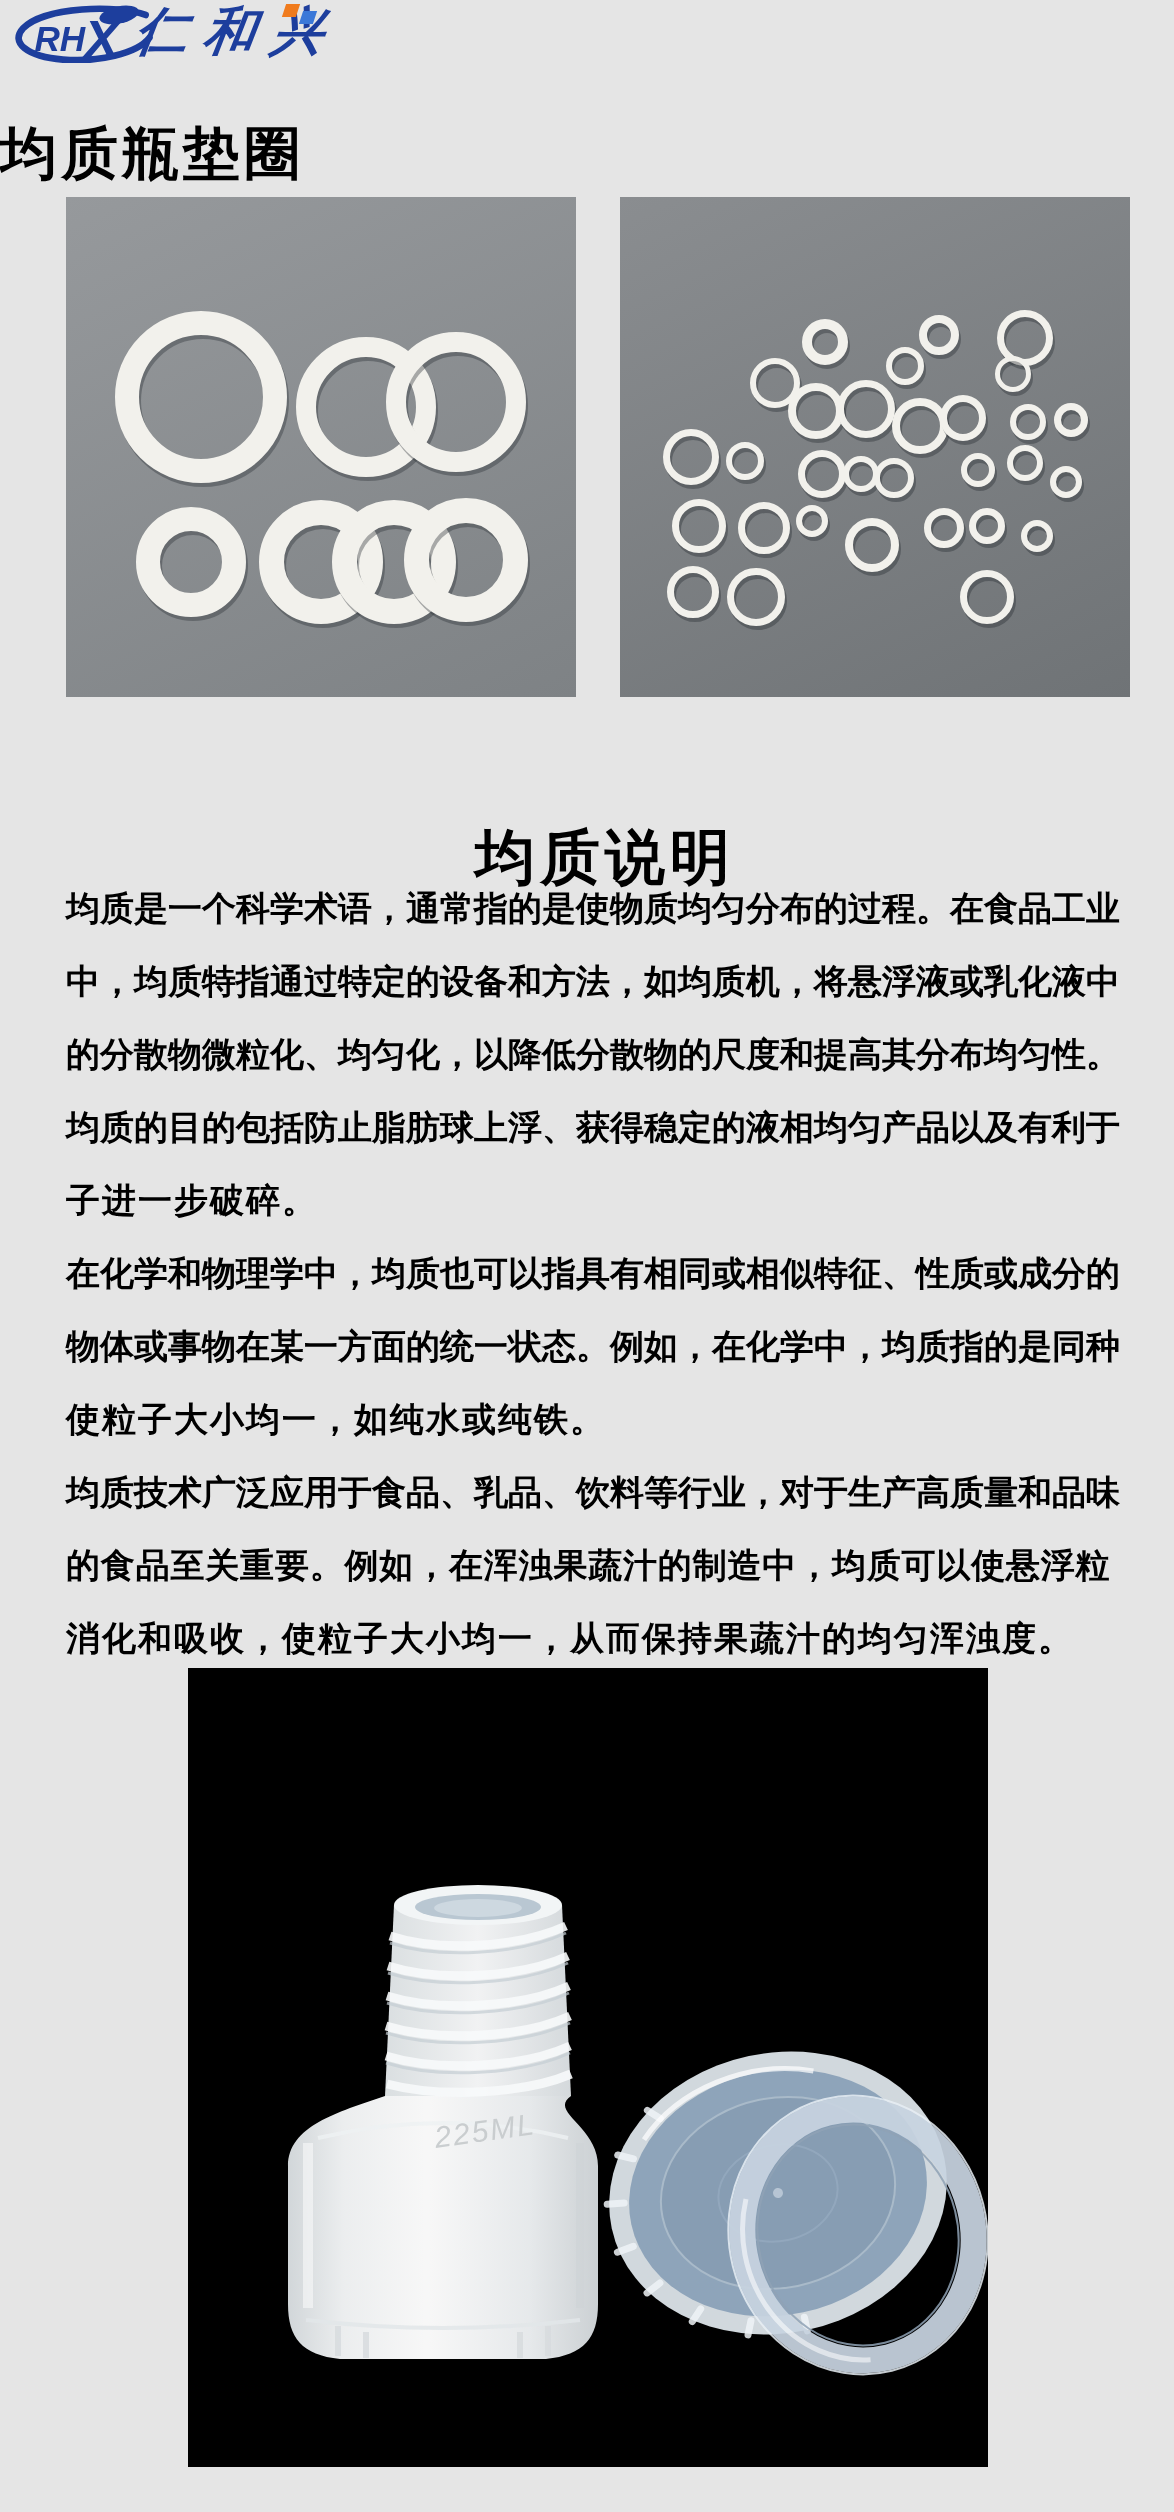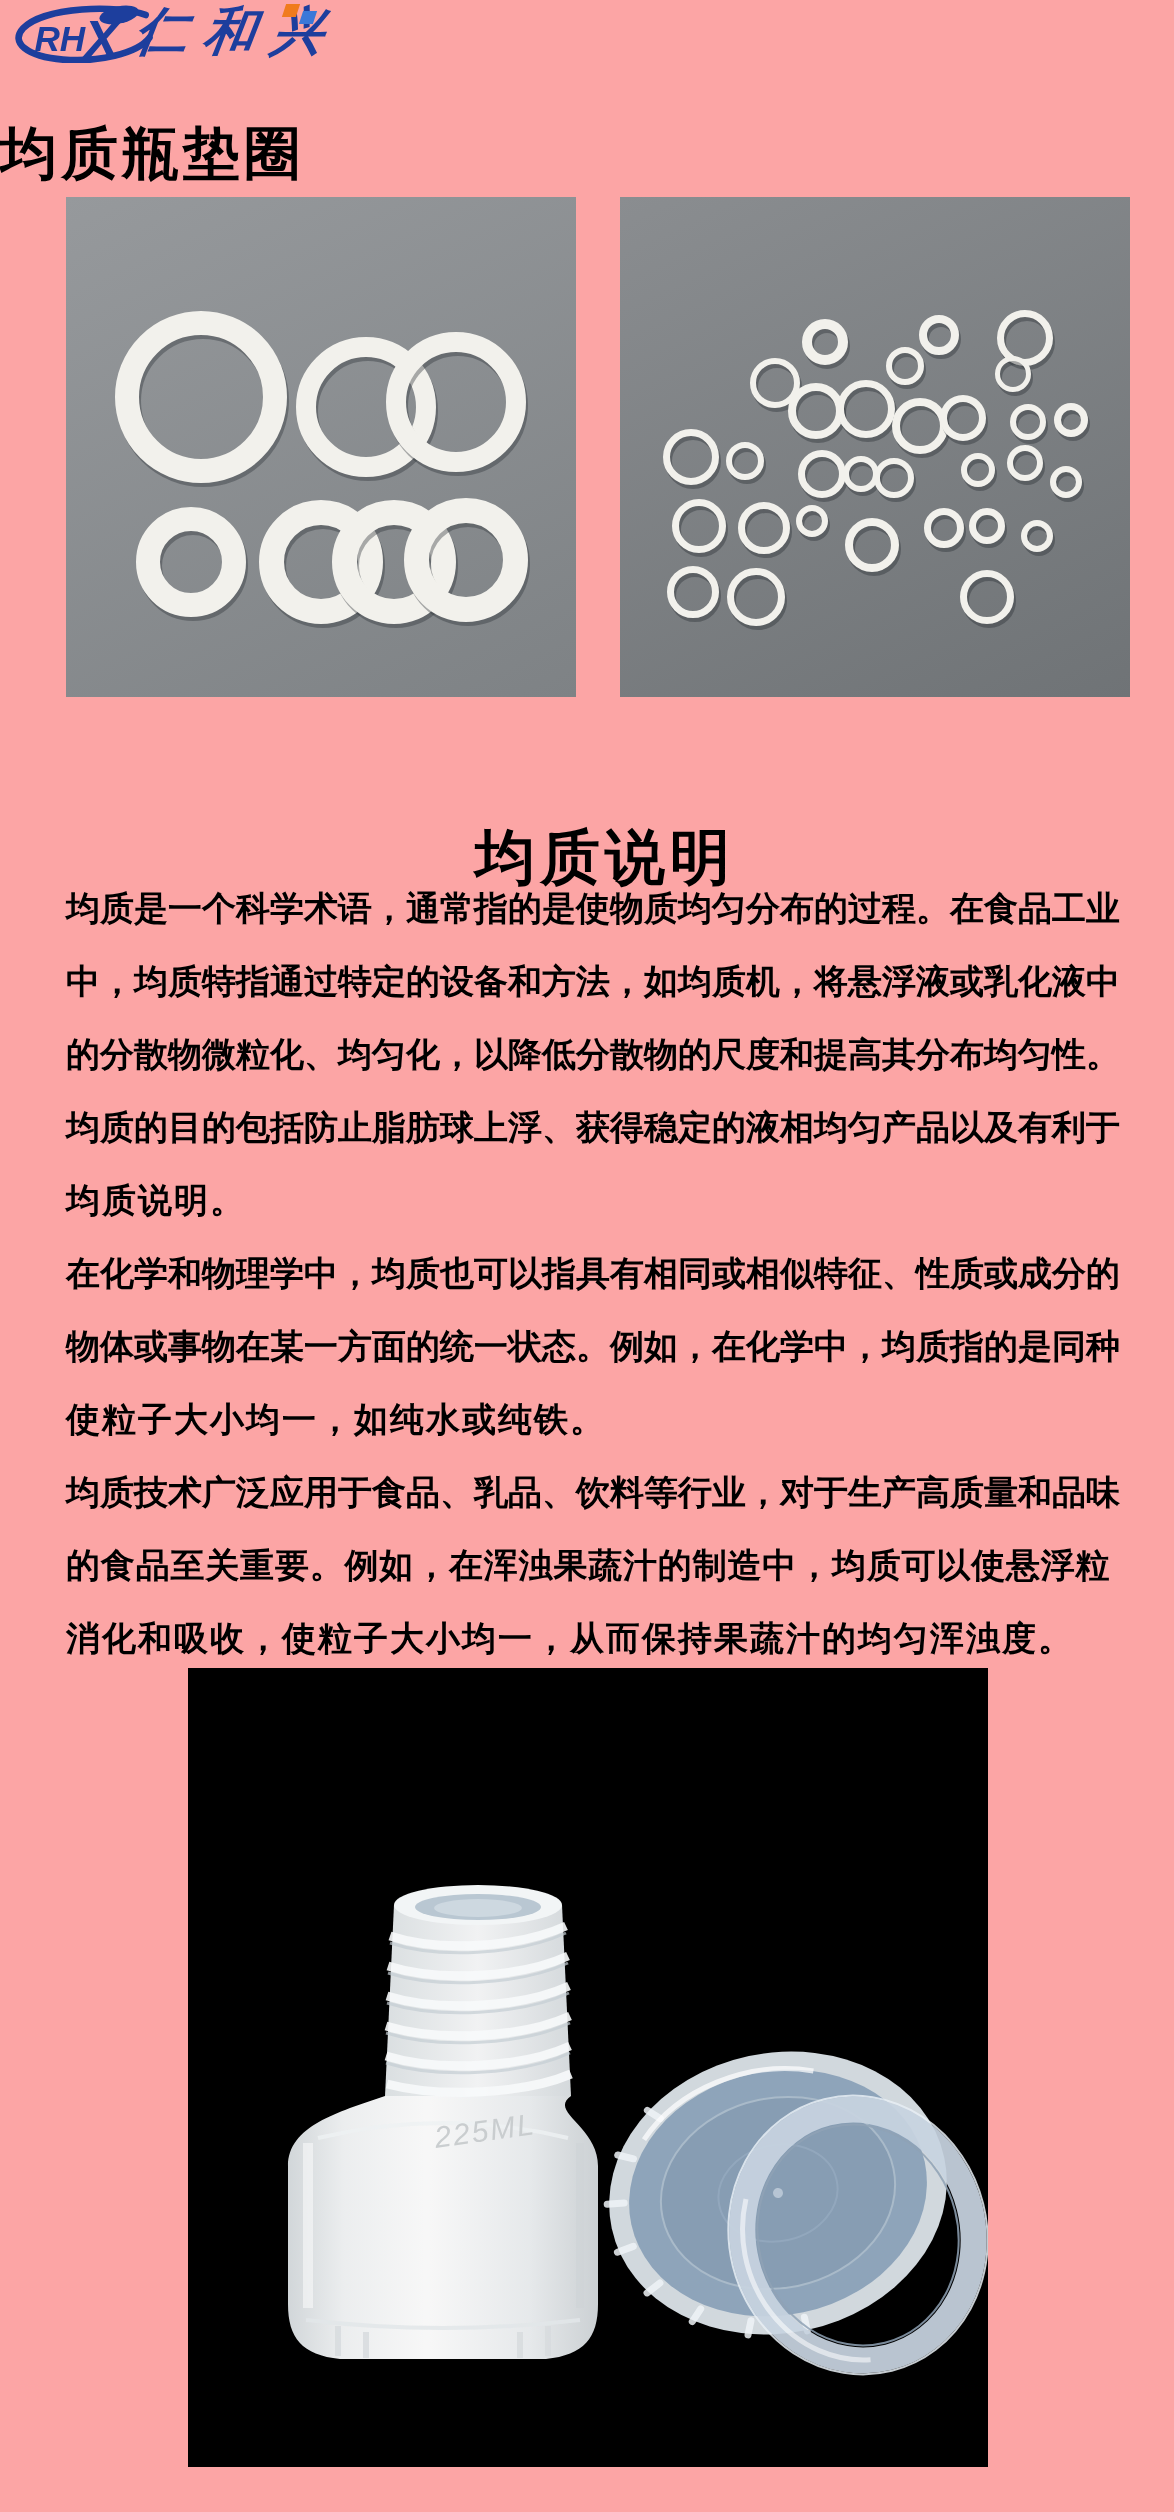--- a/index.html
+++ b/index.html
@@ -4,7 +4,7 @@
 <style>
   html,body{margin:0;padding:0;background:#ffffff;}
   .page{
-    position:relative;width:1174px;height:2512px;background:#fca5a5;overflow:hidden;
+    position:relative;width:1174px;height:2512px;background:#e5e5e5;overflow:hidden;
     font-family:"Liberation Sans","DejaVu Sans",sans-serif;color:#000;
   }
   

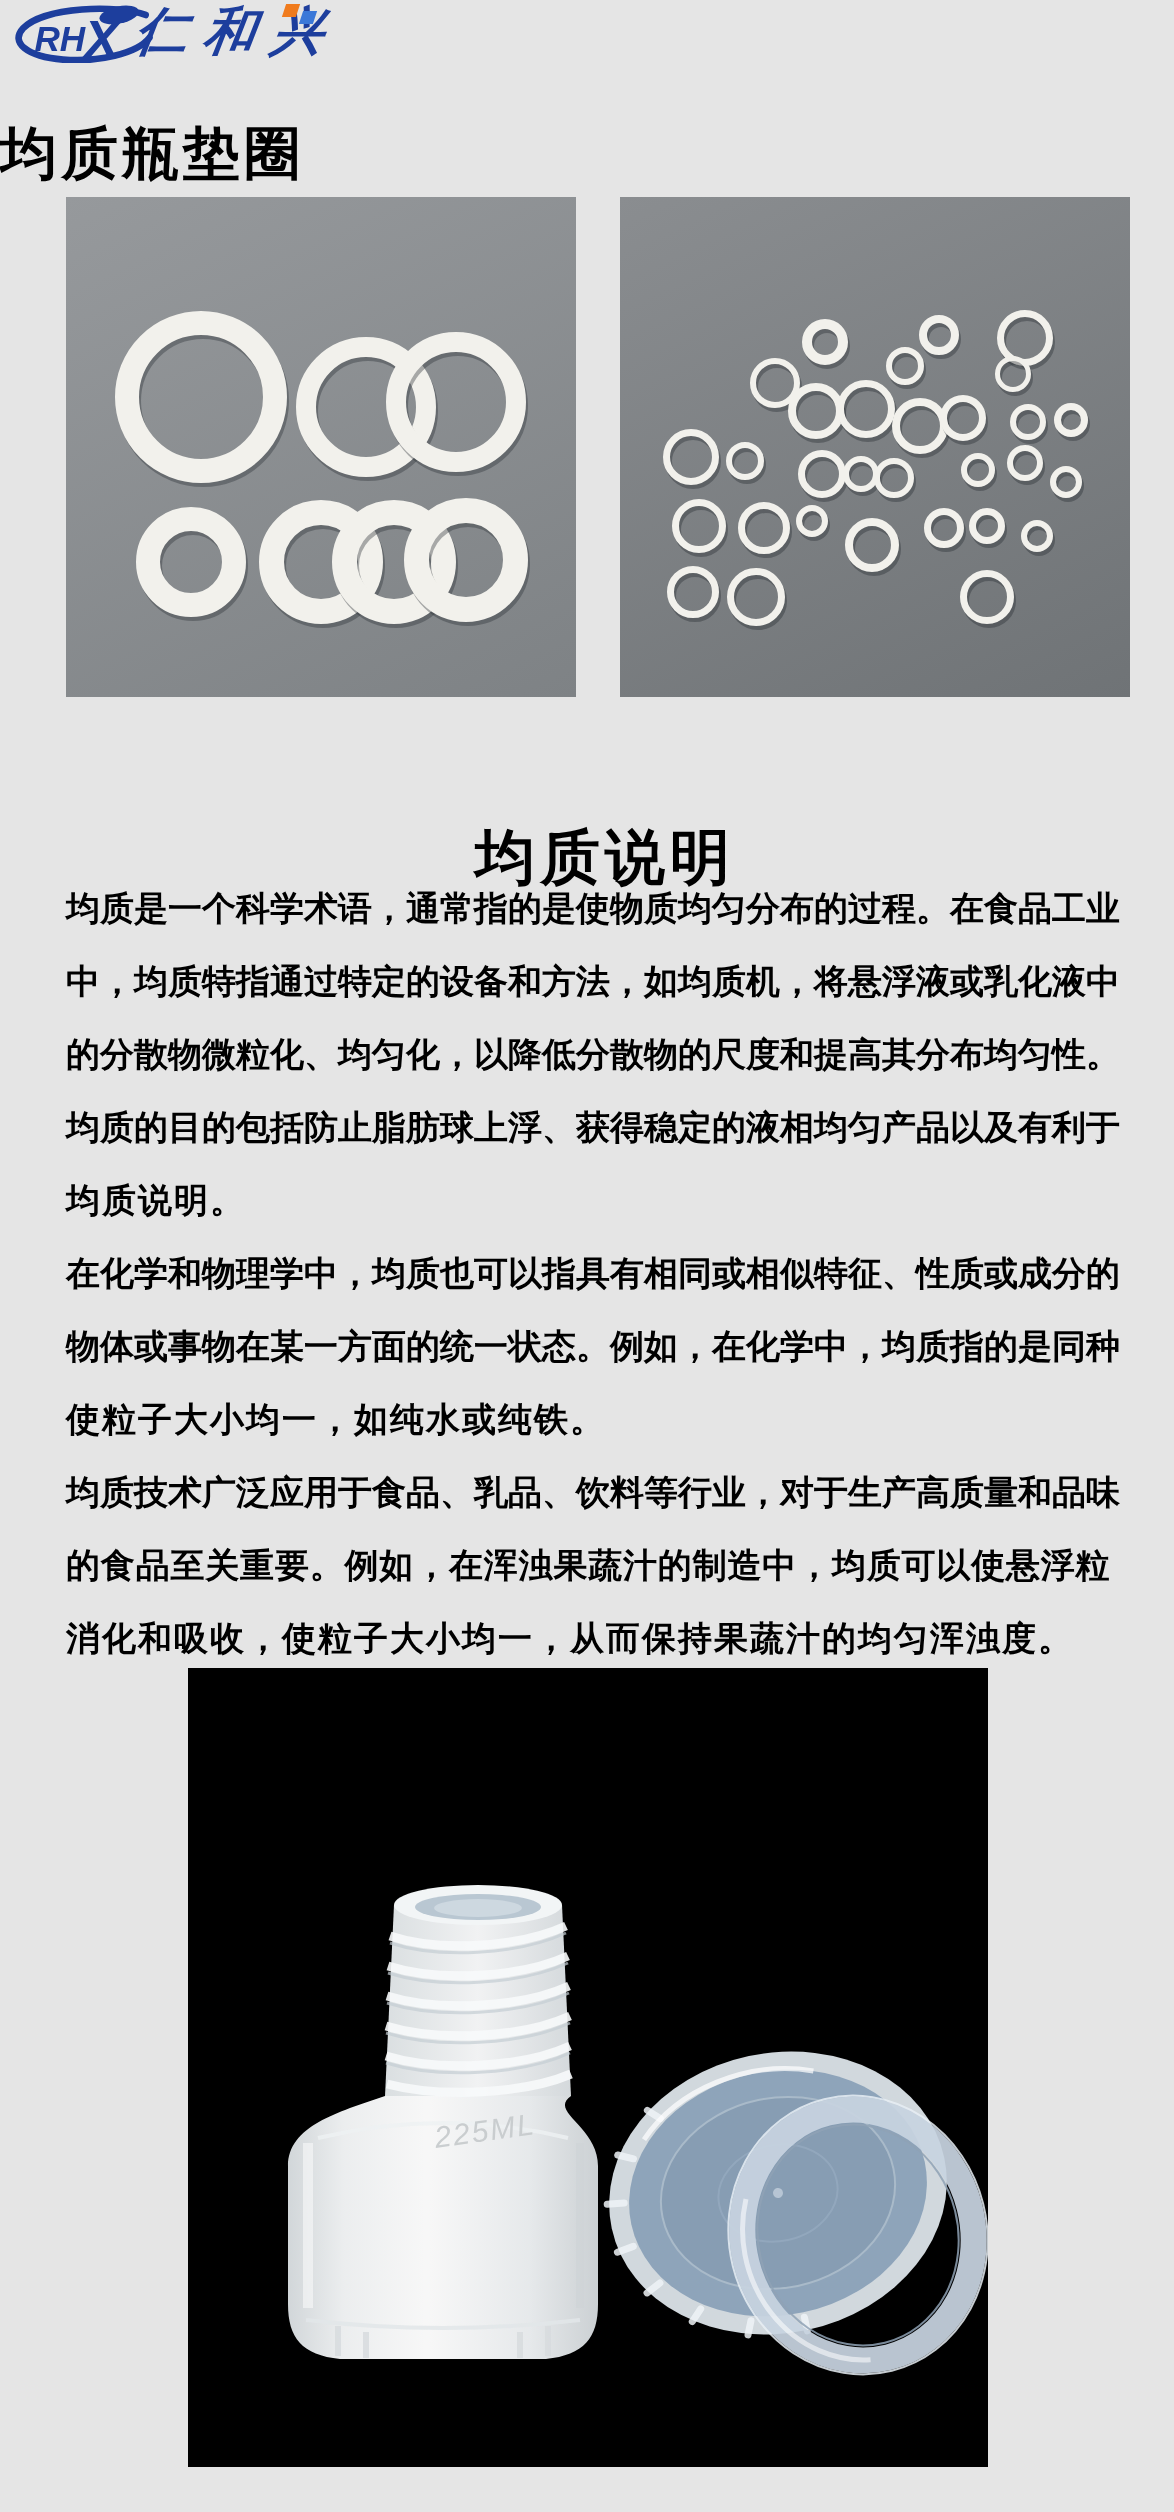--- a/index.html
+++ b/index.html
@@ -279,7 +279,7 @@
         <span>利</span>
         <span>于</span>
       </div>
-      <div class="line last">均质说明。</div>
+      <div class="line last">子进一步破碎。</div>
       <div class="line">
         <span>在</span>
         <span>化</span>

